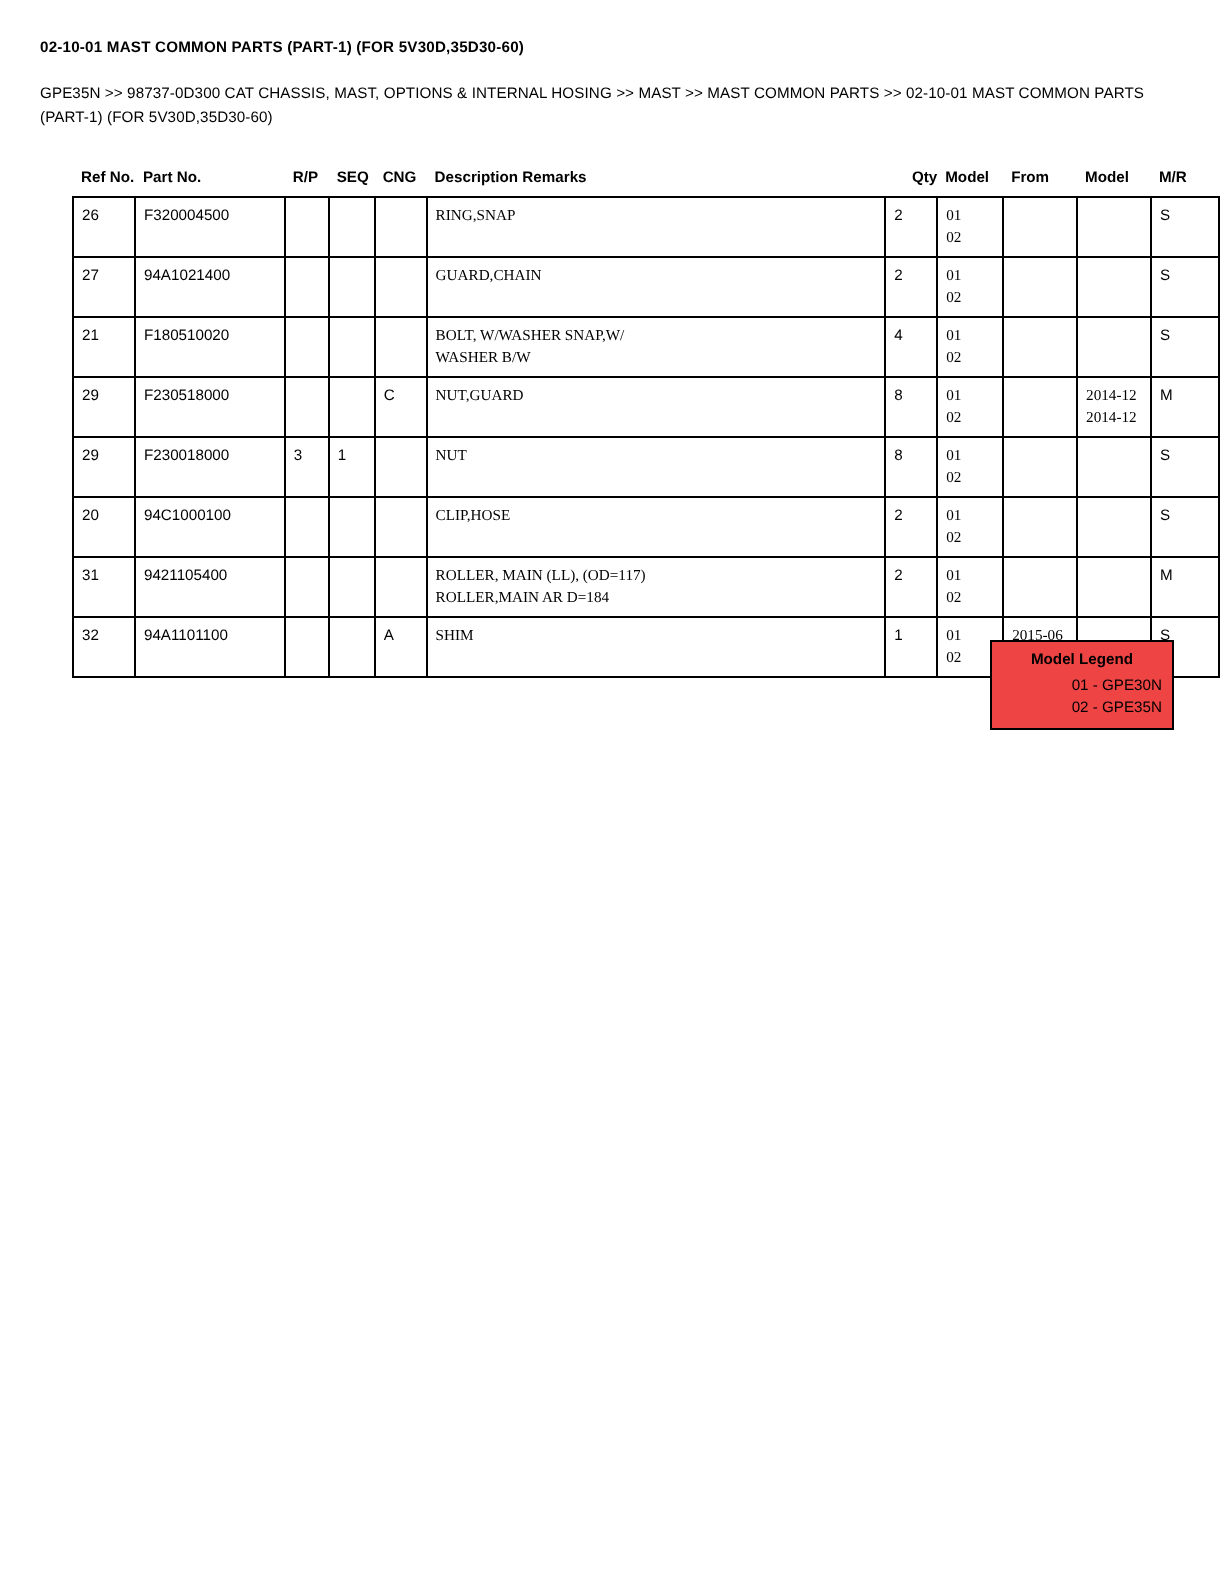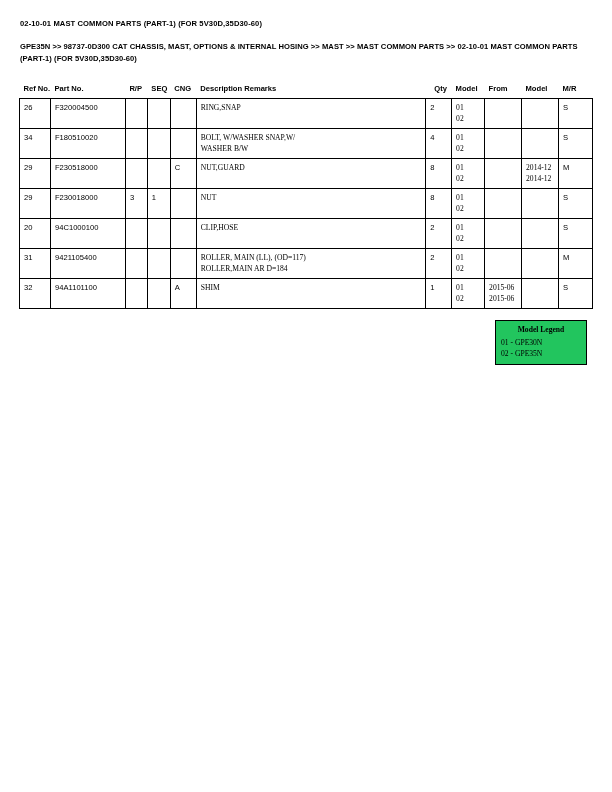--- a/index.html
+++ b/index.html
@@ -37,7 +37,7 @@
     top: 41px;
     width: 565px;
     font-size: 7.6px;
-    font-weight: bold;
+    font-weight: normal;
     line-height: 11.5px;
     letter-spacing: 0.05px;
   }

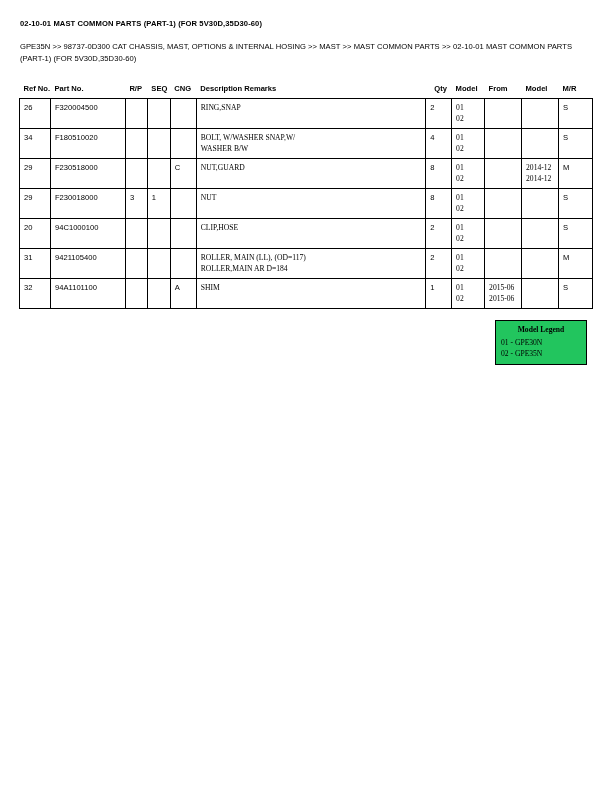--- a/index.html
+++ b/index.html
@@ -43,7 +43,7 @@
   }
   table.parts {
     position: absolute;
-    left: 19px;
+    left: 36px;
     top: 84px;
     width: 574px;
     border-collapse: collapse;

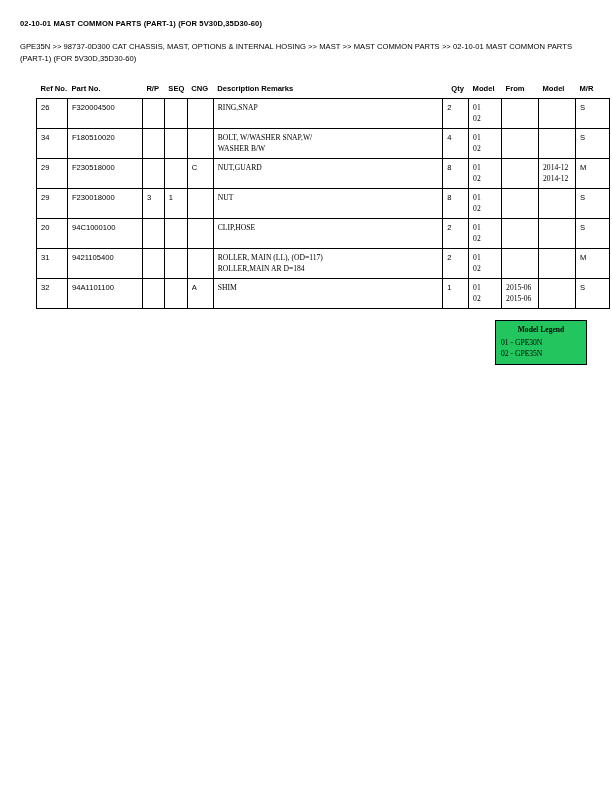--- a/index.html
+++ b/index.html
@@ -70,7 +70,7 @@
     white-space: nowrap;
   }
   table.parts thead th.num {
-    text-align: center;
+    text-align: right;
   }
   table.parts tbody td {
     border: 1px solid #000000;

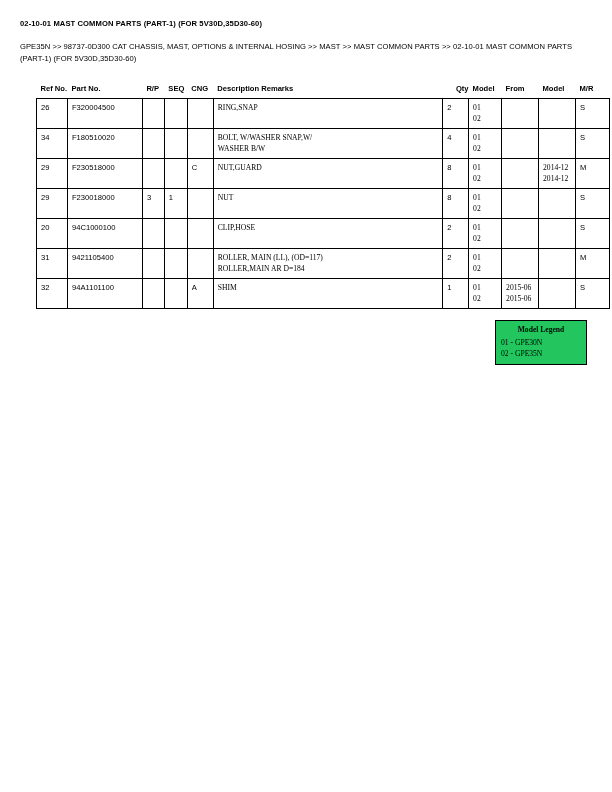--- a/index.html
+++ b/index.html
@@ -174,6 +174,32 @@
           <td>S</td>
         </tr>
         <tr>
+          <td>27</td>
+          <td>94A1021400</td>
+          <td></td>
+          <td></td>
+          <td></td>
+          <td>
+            <span class="stack">
+              <span>GUARD,CHAIN</span>
+            </span>
+          </td>
+          <td>2</td>
+          <td>
+            <span class="stack">
+              <span>01</span>
+              <span>02</span>
+            </span>
+          </td>
+          <td>
+            <span class="stack"></span>
+          </td>
+          <td>
+            <span class="stack"></span>
+          </td>
+          <td>S</td>
+        </tr>
+        <tr>
           <td>34</td>
           <td>F180510020</td>
           <td></td>

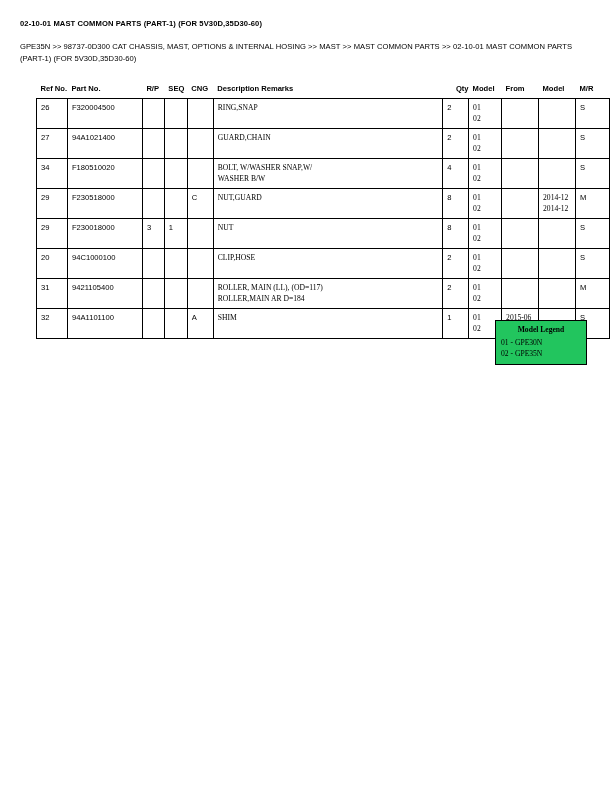--- a/index.html
+++ b/index.html
@@ -200,7 +200,7 @@
           <td>S</td>
         </tr>
         <tr>
-          <td>34</td>
+          <td>21</td>
           <td>F180510020</td>
           <td></td>
           <td></td>

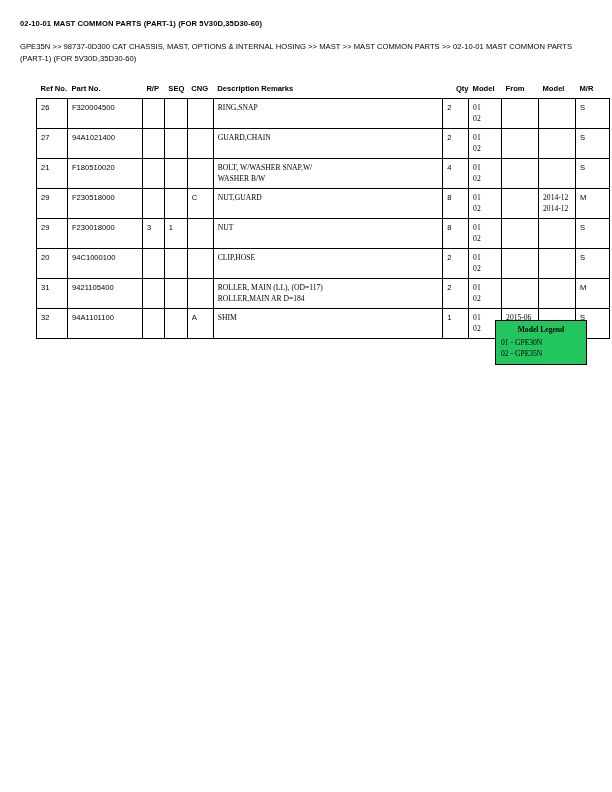--- a/index.html
+++ b/index.html
@@ -95,8 +95,7 @@
     padding: 3px 5px 4px 5px;
     font-size: 7.6px;
     line-height: 11.5px;
-    background: #22c55e;
-    font-family: Liberation Serif, serif;
+    background: #ef4444;
   }
   .legend .legend-title {
     font-weight: bold;

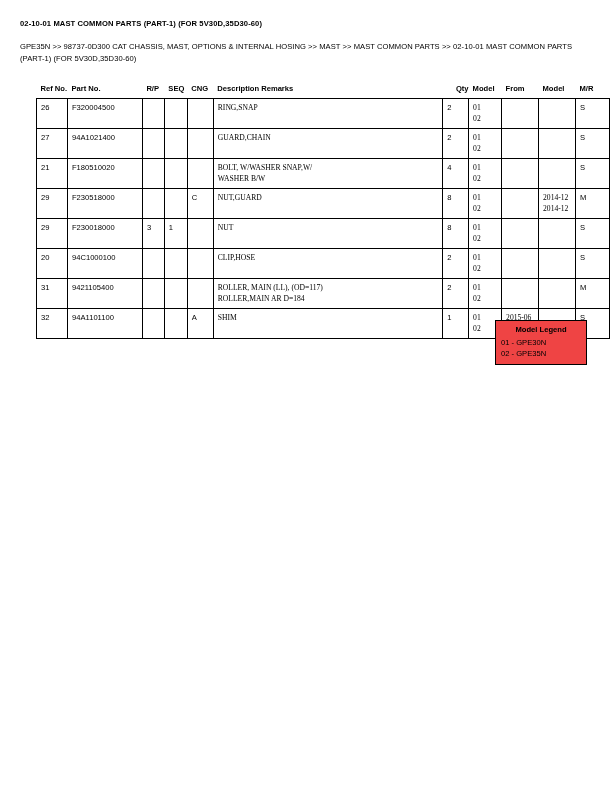--- a/index.html
+++ b/index.html
@@ -105,6 +105,7 @@
   }
   .legend .legend-row {
     display: block;
+    text-align: right;
   }
 </style>
 </head>

